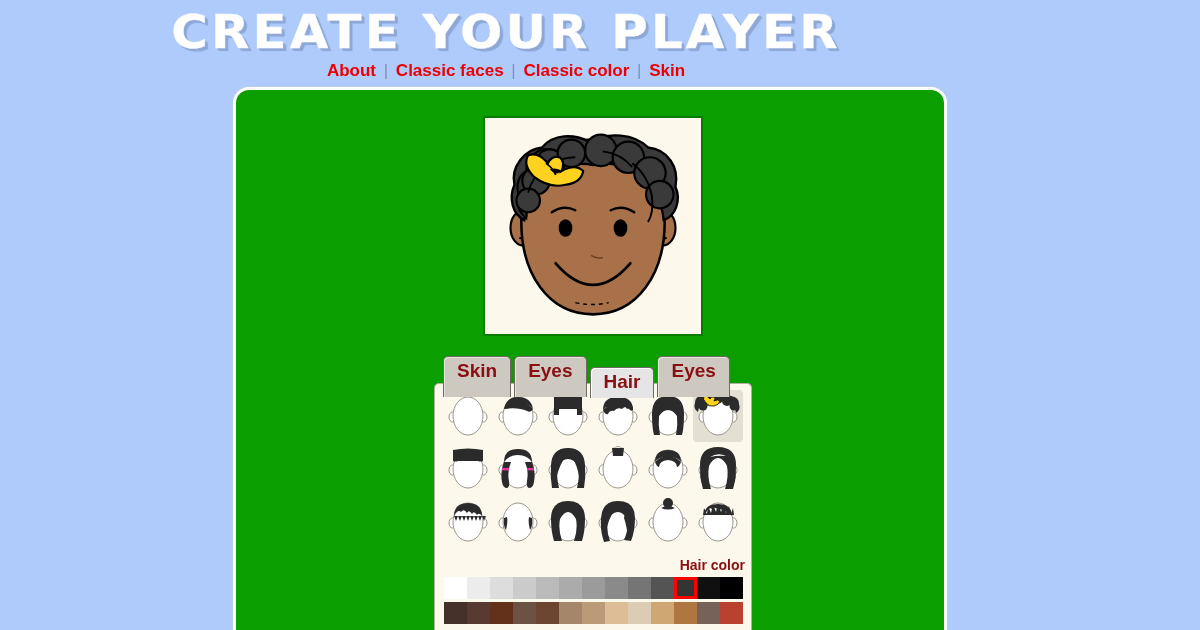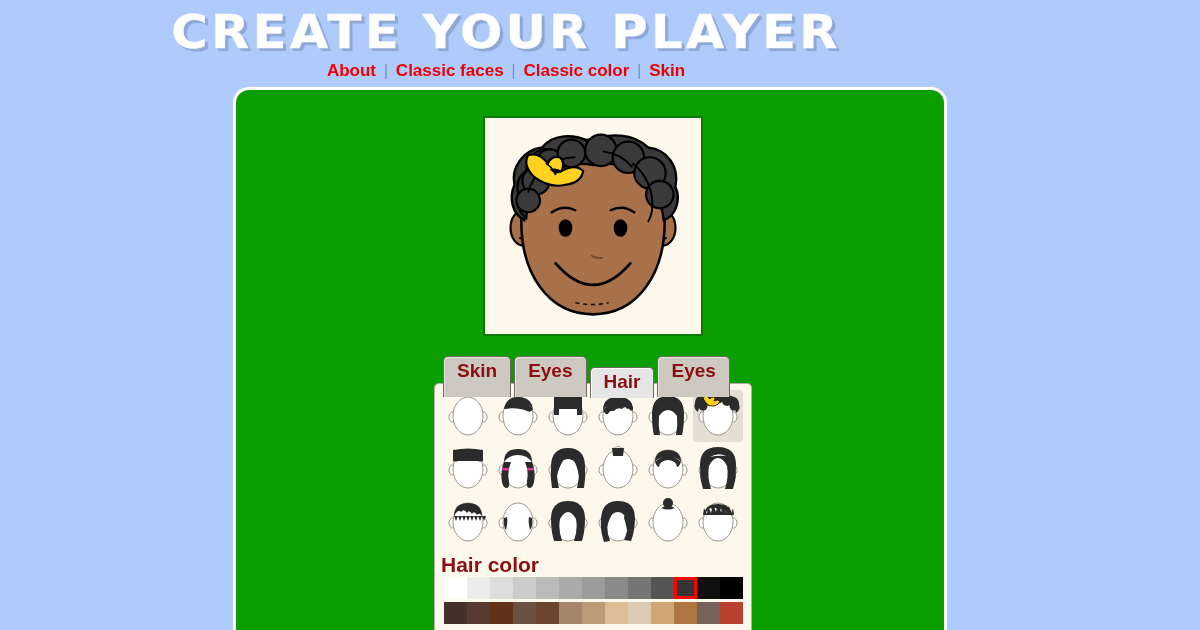--- a/index.html
+++ b/index.html
@@ -155,8 +155,8 @@
   .hair-cell svg { display: block; }
 
   #hair-color-label {
-    text-align: left;
-    font-size: 21px;
+    text-align: right;
+    font-size: 14px;
     font-weight: bold;
     color: #8a0f12;
     margin-top: 8px;

